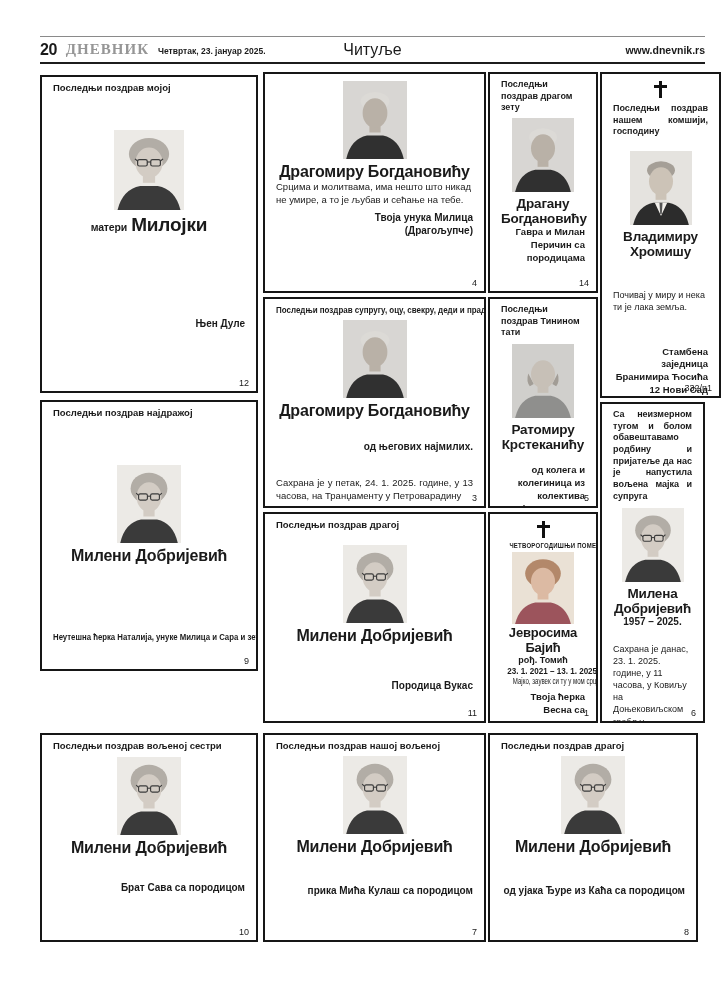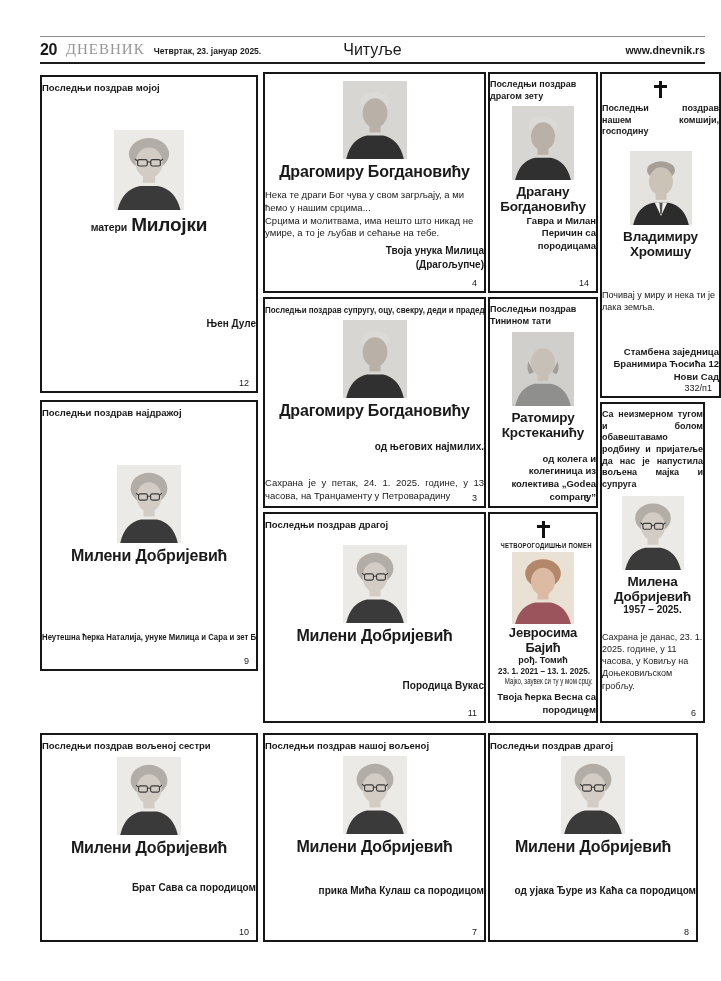--- a/index.html
+++ b/index.html
@@ -11,7 +11,7 @@
        border-top:1px solid #8a8a8a;border-bottom:2px solid #1c1c1c;
        display:flex;align-items:center;}
   .hdr-page{font-size:16px;font-weight:bold;letter-spacing:-0.5px;}
-  .hdr-logo{font-family:"Liberation Serif", serif;font-weight:normal;font-size:15px;
+  .hdr-logo{font-family:"Liberation Serif", serif;font-weight:bold;font-size:15px;
             color:#969696;letter-spacing:1px;margin-left:9px;}
   .hdr-date{font-size:8.5px;font-weight:bold;margin-left:9px;margin-top:2px;}
   .hdr-title{position:absolute;left:50%;transform:translateX(-50%);font-size:16px;}

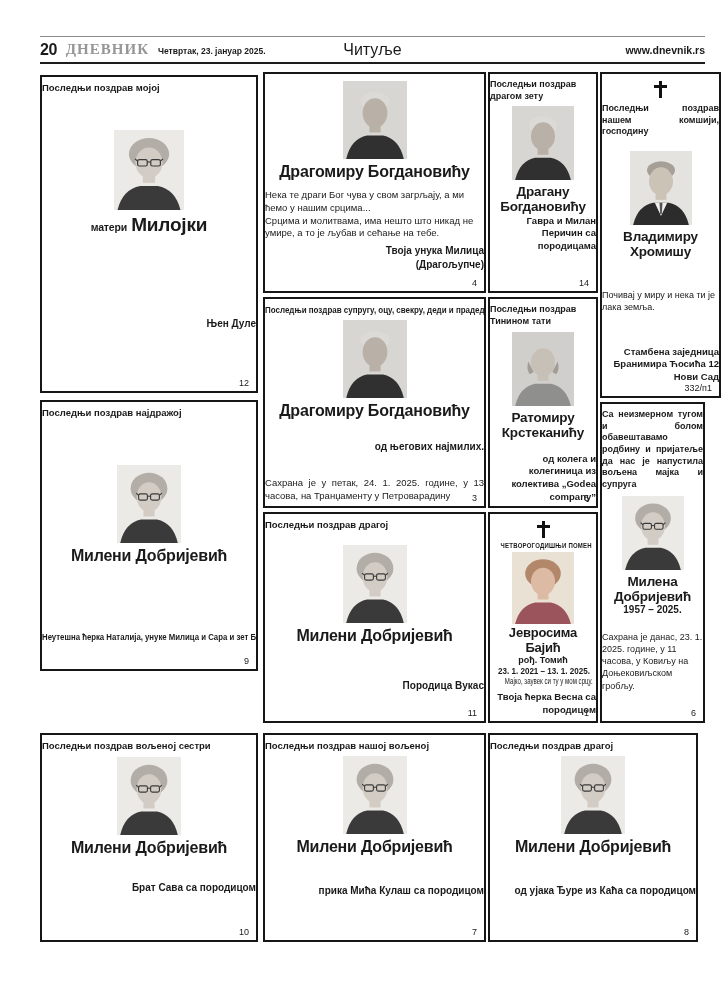--- a/index.html
+++ b/index.html
@@ -19,7 +19,7 @@
 
   
   .obit{position:absolute;border:2px solid #161616;background:#fff;box-sizing:border-box;
-        padding:5px 0;display:flex;flex-direction:column;overflow:hidden;}
+        padding:5px 11px;display:flex;flex-direction:column;overflow:hidden;}
   .oh{font-size:9.5px;font-weight:bold;line-height:1.3;}
   .narrow .oh{font-size:9px;}
   .photo-wrap{display:flex;justify-content:center;}

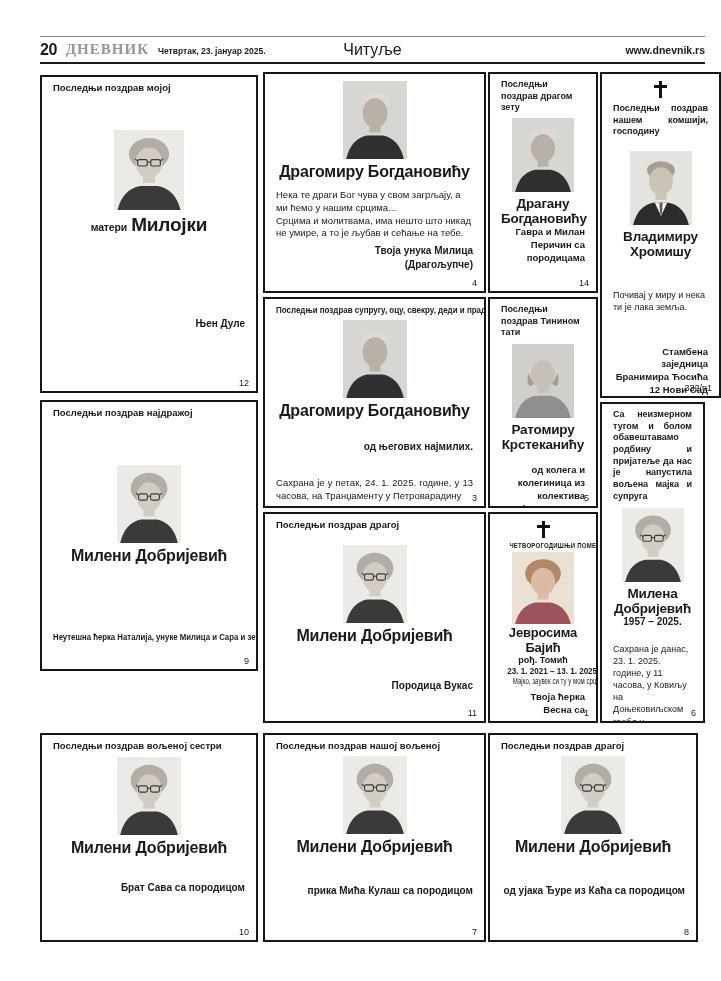--- a/index.html
+++ b/index.html
@@ -146,7 +146,6 @@
         </div>
     </div>
     <div class="name">Драгомиру Богдановићу</div>
-    <div class="body left" style="margin-top:8px">Нека те драги Бог чува у свом загрљају, а ми ћемо у нашим срцима...</div>
     <div class="body left">Срцима и молитвама, има нешто што никад не умире, а то је љубав и сећање на тебе.</div>
     <div class="sig" style="margin-top:4px">
       <div>Твоја унука Милица</div>

